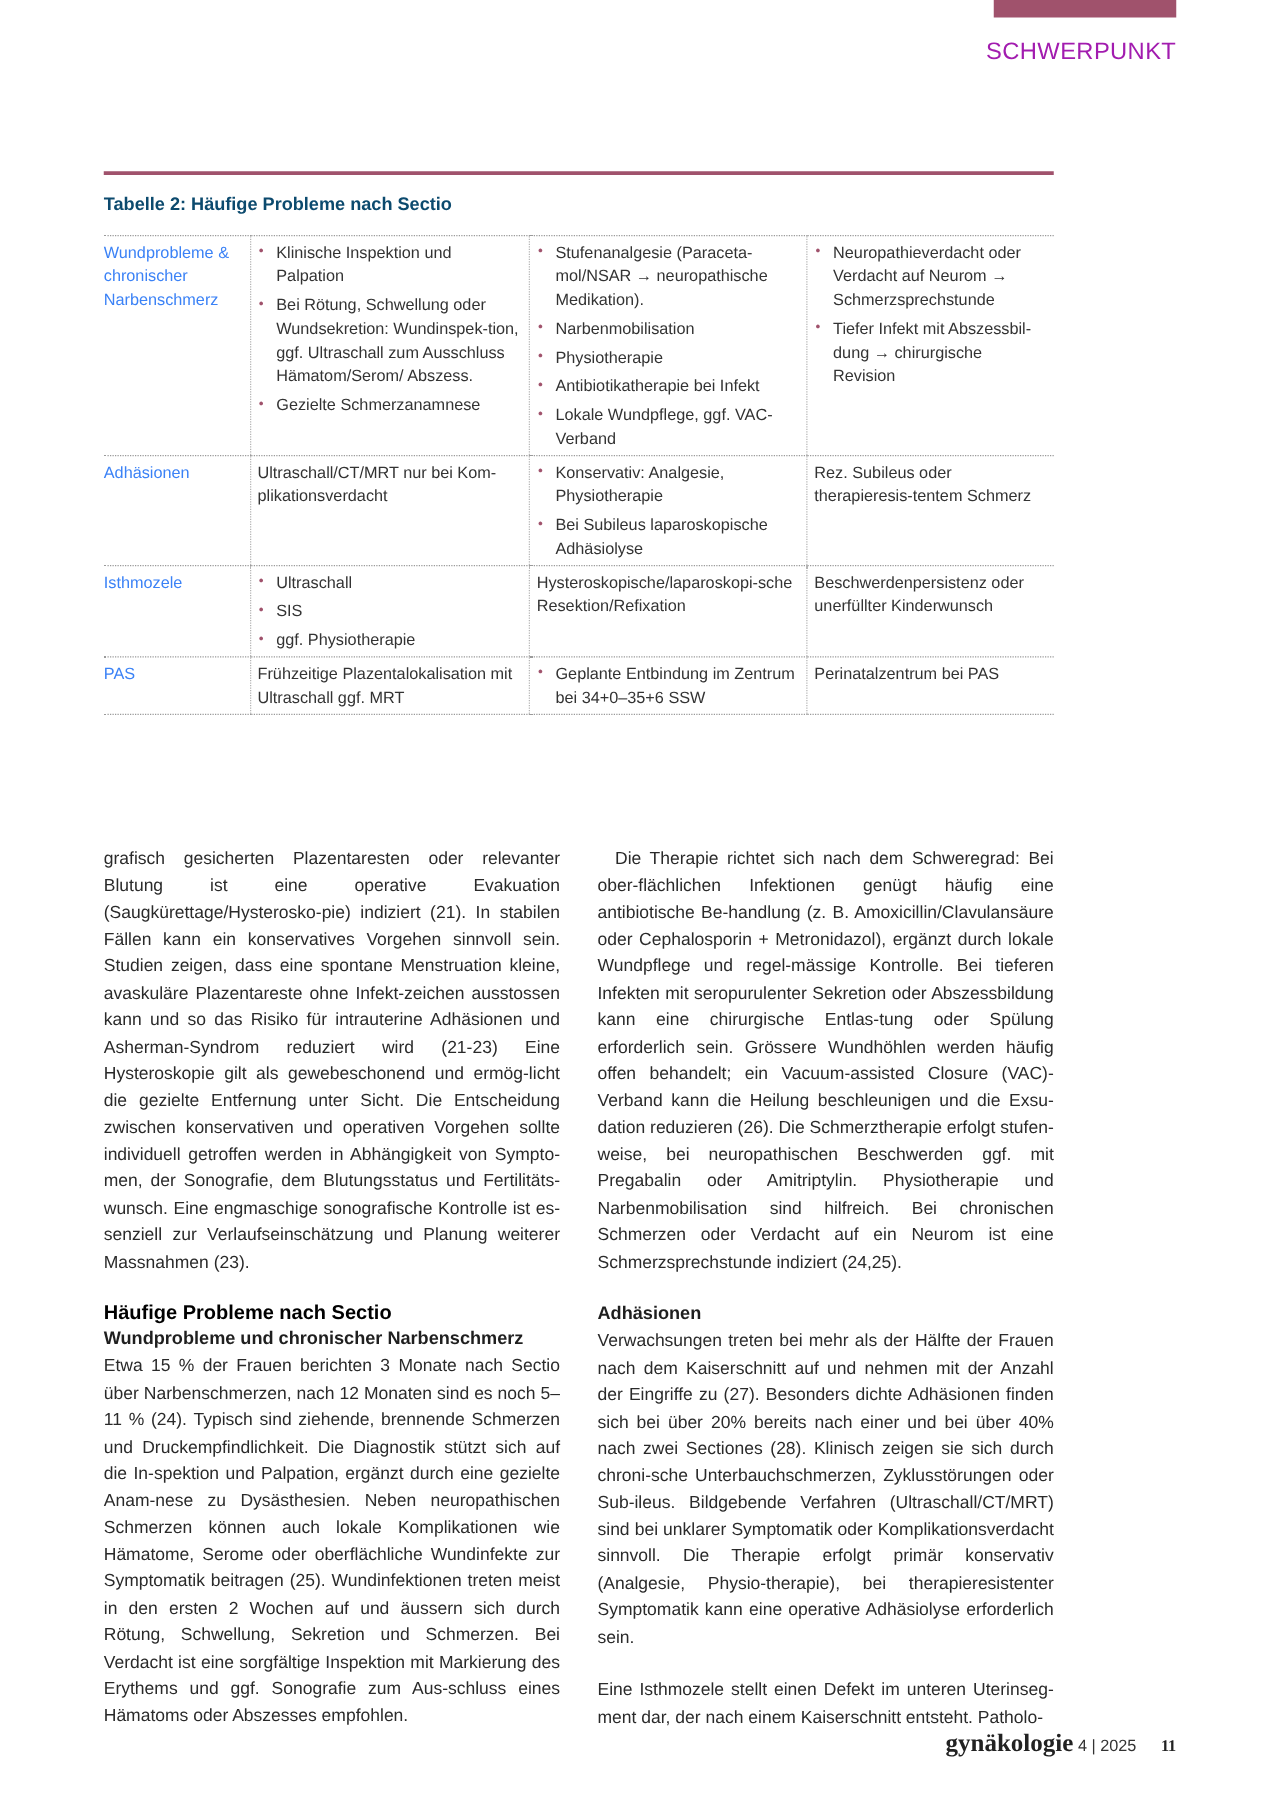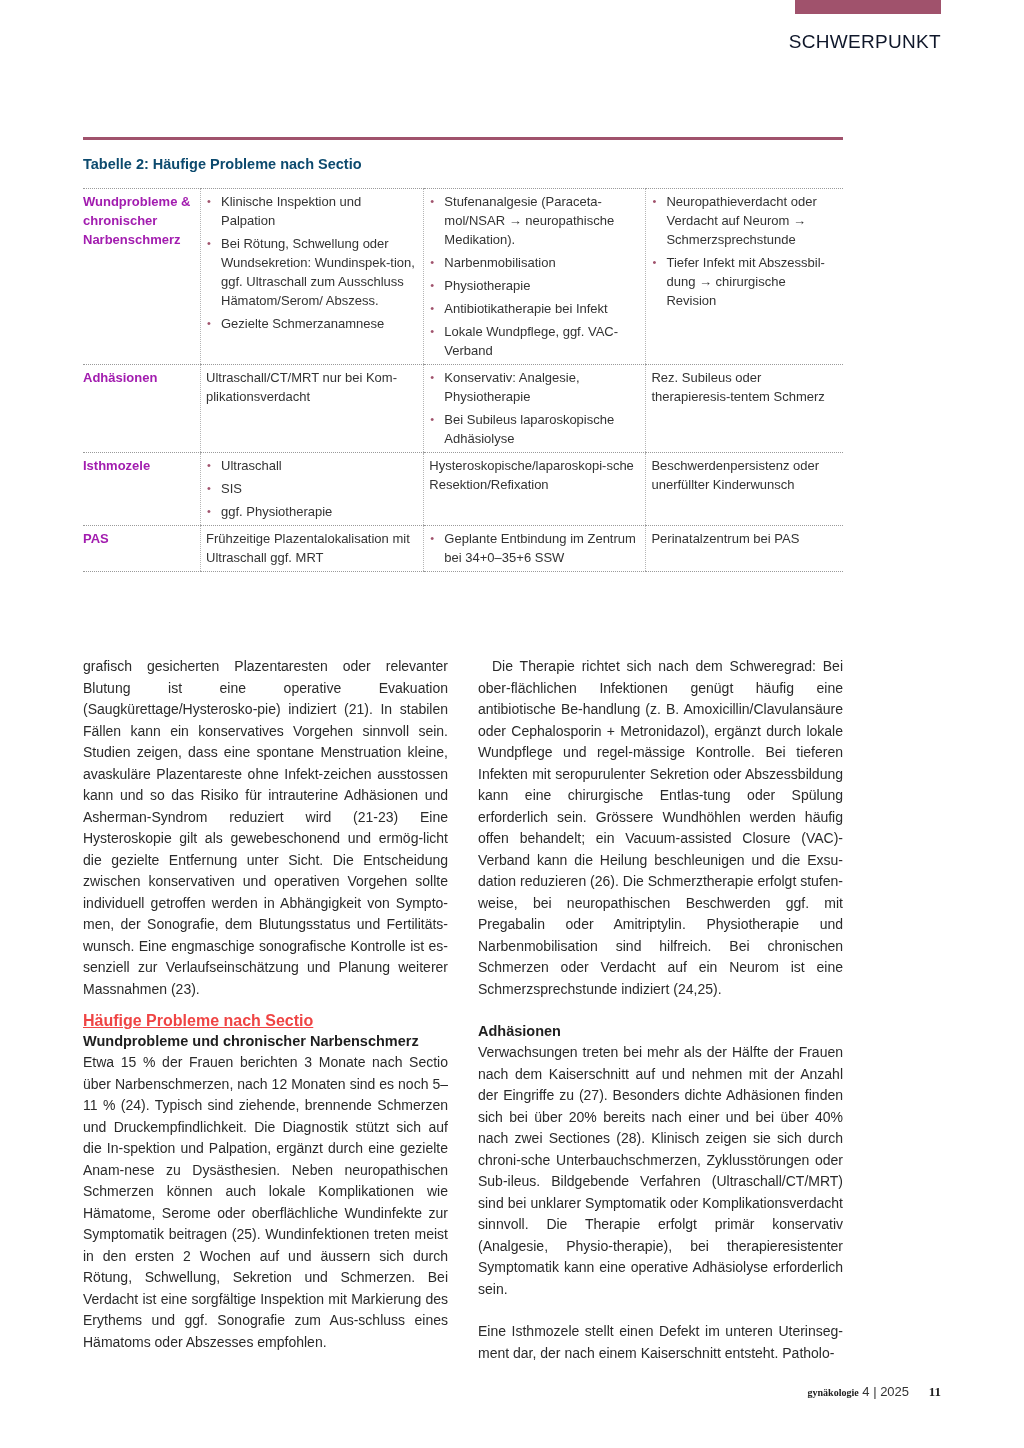--- a/index.html
+++ b/index.html
@@ -6,7 +6,7 @@
   body { width: 1024px; height: 1448px; position: relative; overflow: hidden;
          font-family: "Liberation Sans", "DejaVu Sans", sans-serif; color: #2a2a2a; }
   .top-bar { position: absolute; left: 795px; top: 0; width: 146px; height: 14px; background: #a0526c; }
-  .section-label { position: absolute; right: 83px; top: 31px; font-size: 19px; letter-spacing: 0.3px; color: #0f172a; }
+  .section-label { position: absolute; right: 83px; top: 31px; font-size: 19px; letter-spacing: 0.3px; color: #a21caf; }
   .table-rule { position: absolute; left: 83px; top: 137px; width: 760px; height: 3px; background: #a0526c; }
   .table-title { position: absolute; left: 83px; top: 156px; font-size: 14.5px; font-weight: bold; color: #0c4a6e; }
 

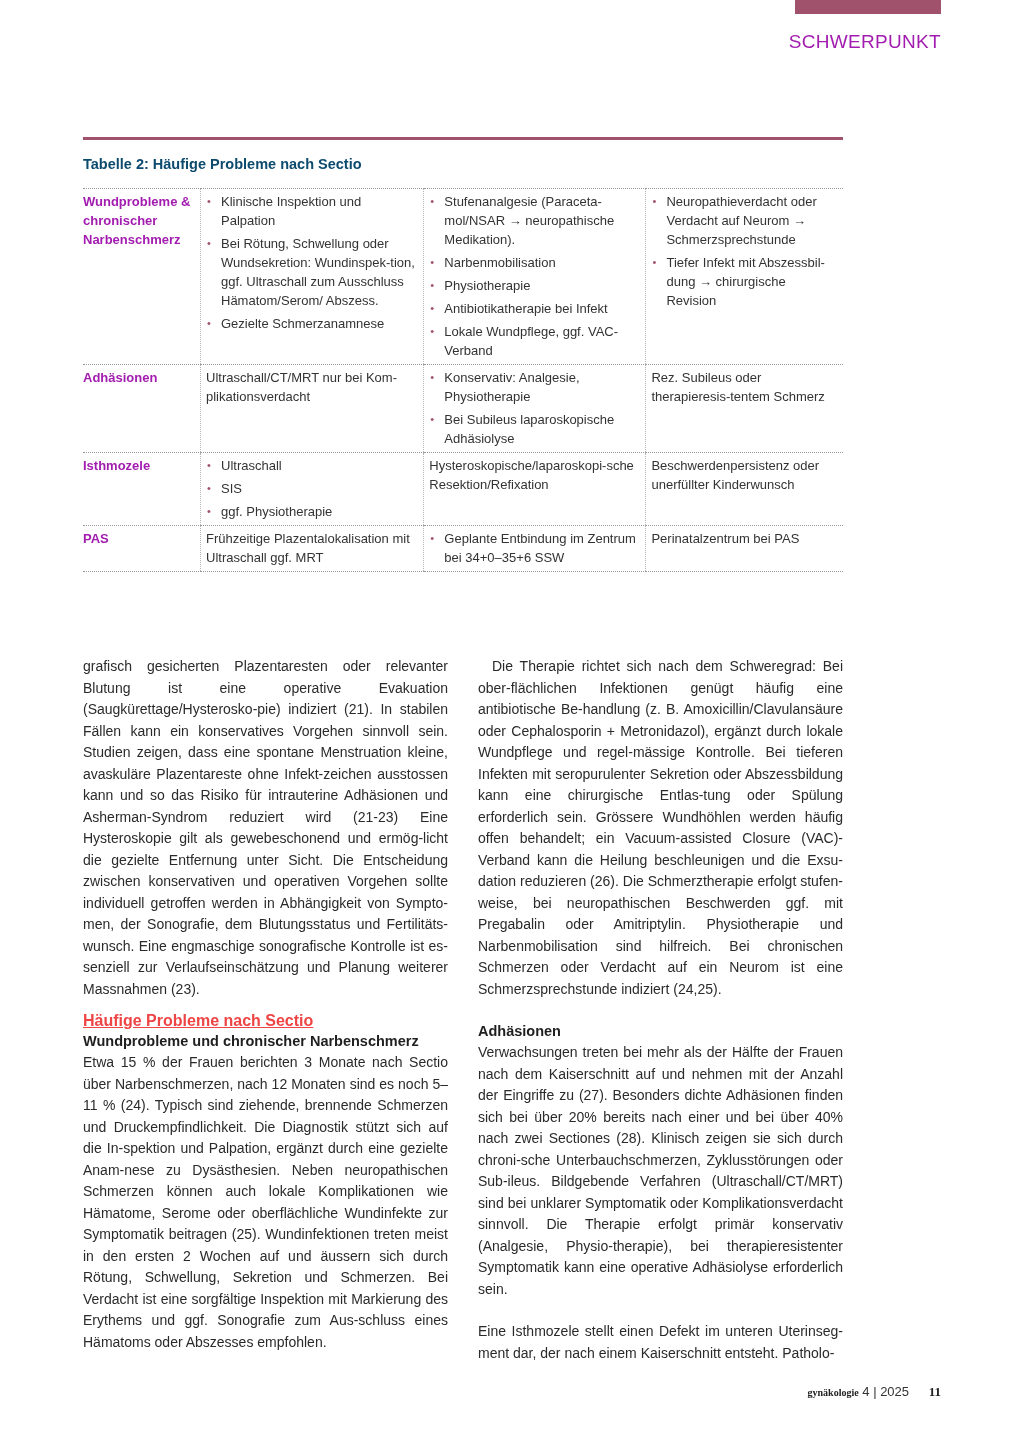--- a/index.html
+++ b/index.html
@@ -14,7 +14,7 @@
   table.probs td, table.probs th { vertical-align: top; text-align: left; border-top: 1px dotted #9a9a9a; border-bottom: 1px dotted #9a9a9a; padding: 3px 5px 4px 5px; }
   table.probs td + td, table.probs th + th { border-left: 1px dotted #b5b5b5; }
   table.probs th { font-weight: bold; color: #1f1f1f; padding-top: 18px; padding-bottom: 2px; }
-  table.probs td.rowhead { font-weight: bold; color: #a21caf; padding-left: 0; width: 112px; }
+  table.probs td.rowhead { font-weight: normal; color: #3b82f6; padding-left: 0; width: 112px; }
   table.probs th.blank { padding-left: 0; }
   .col-diag { width: 202px; } .col-ther { width: 202px; }
   ul.bl { list-style: none; margin: 0; padding: 0; }

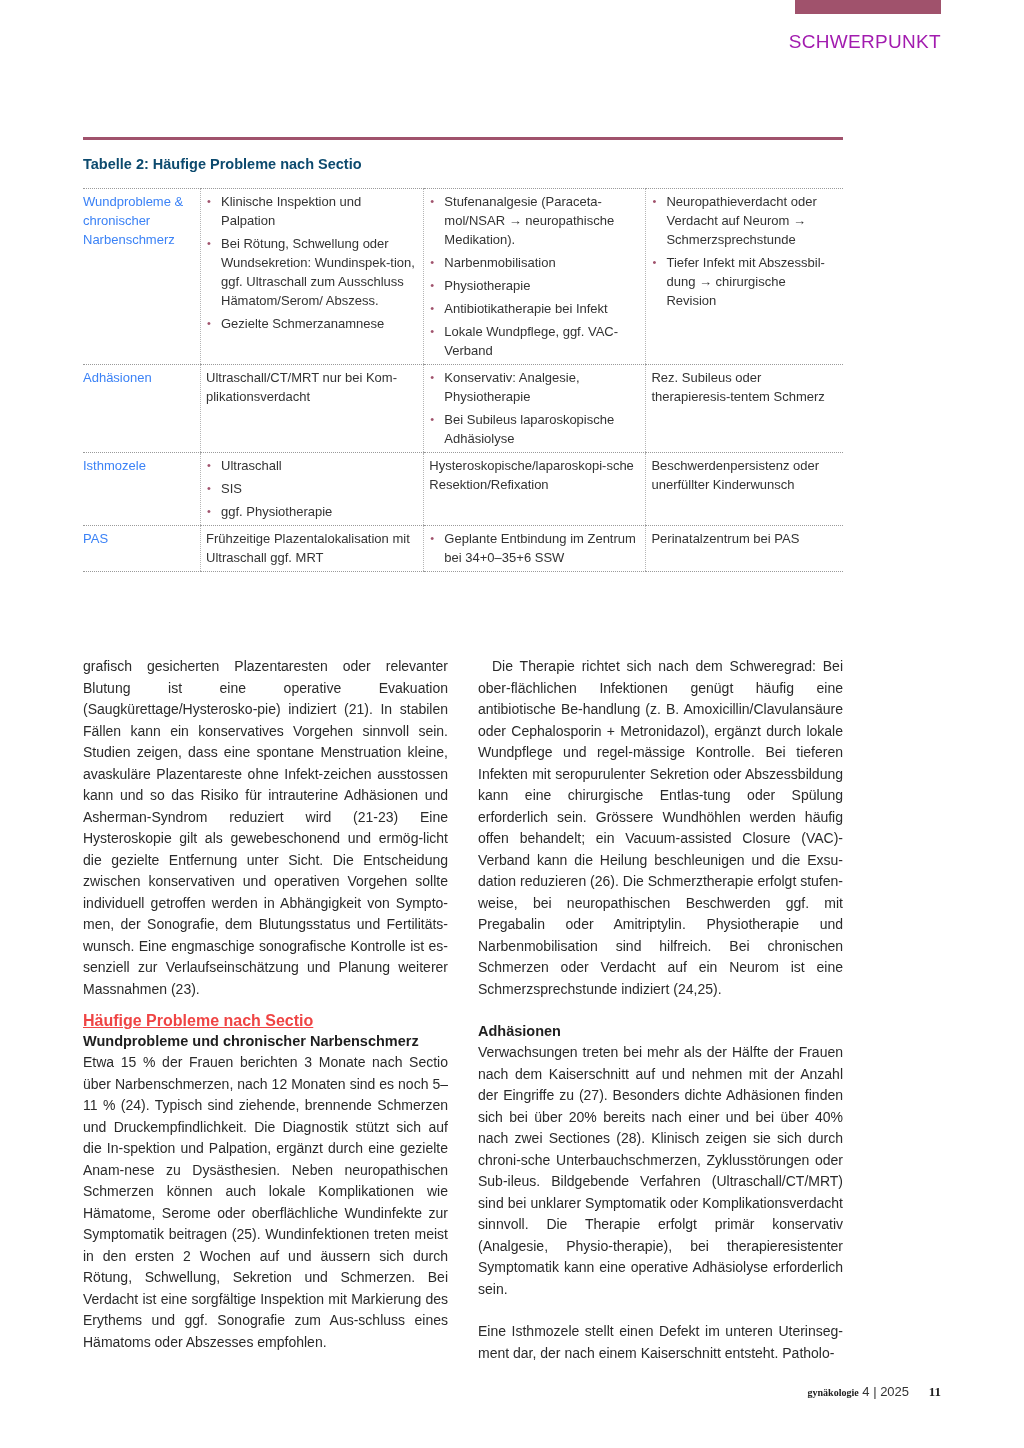--- a/index.html
+++ b/index.html
@@ -22,7 +22,7 @@
   ul.bl li:last-child { margin-bottom: 0; }
   ul.bl li .dot { position: absolute; left: 1px; top: 0; color: #a0526c; font-size: 11px; }
 
-  .col { position: absolute; top: 656px; width: 365px; font-size: 14px; line-height: 21.5px; color: #2a2a2a; text-align: justify; }
+  .col { position: absolute; top: 676px; width: 365px; font-size: 14px; line-height: 21.5px; color: #2a2a2a; text-align: justify; }
   .col-left { left: 83px; }
   .col-right { left: 478px; }
   .col p { margin: 0; }

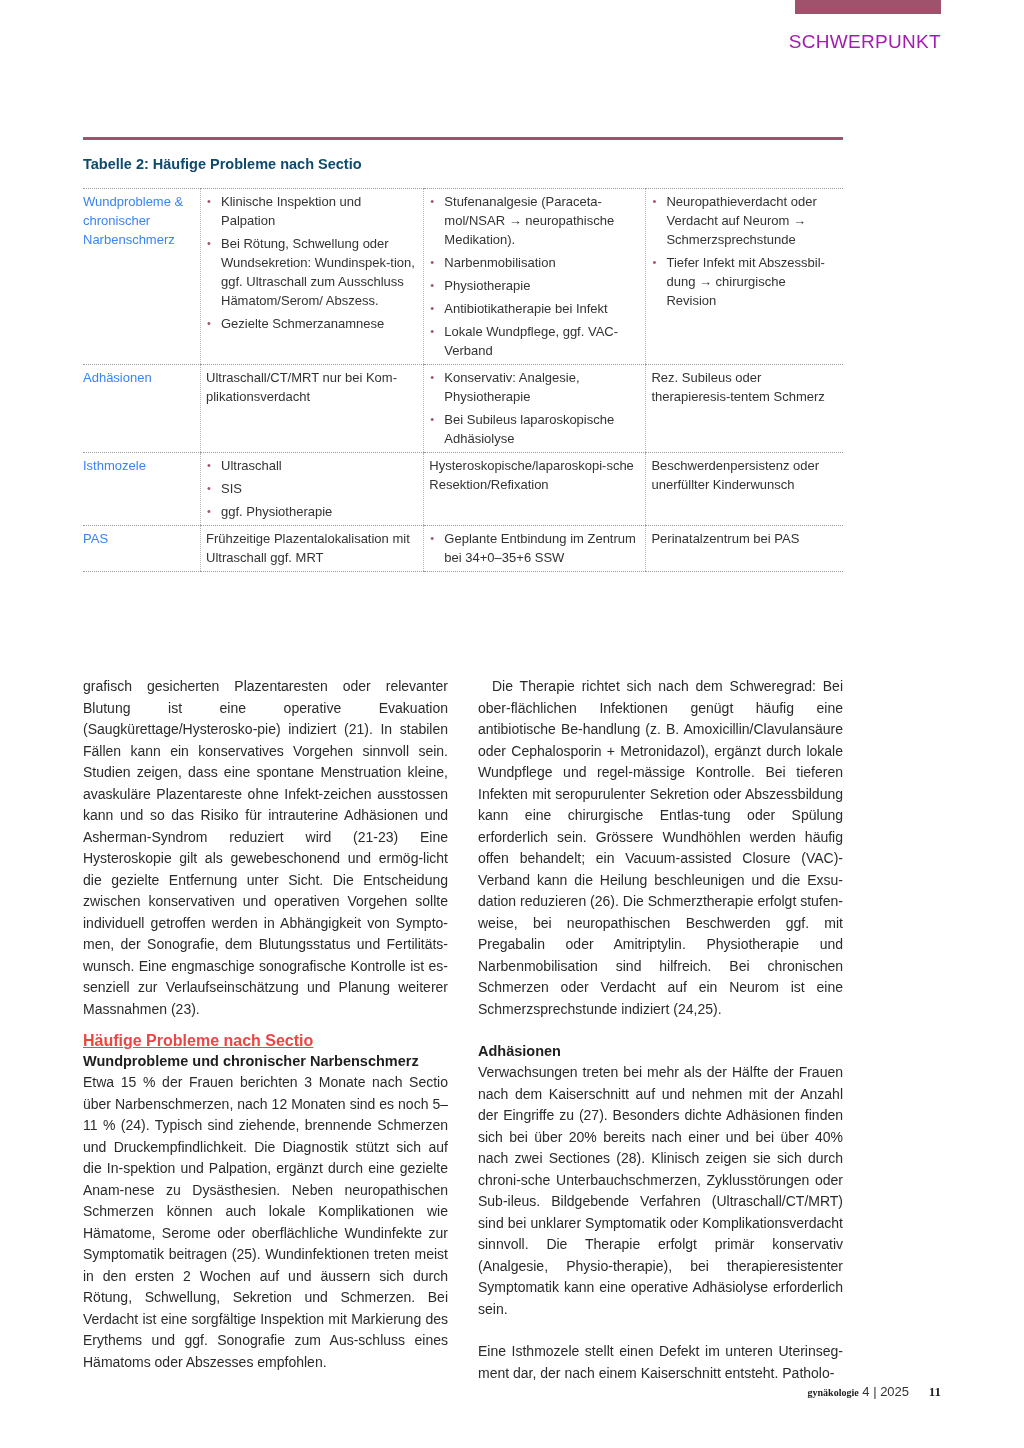--- a/index.html
+++ b/index.html
@@ -27,7 +27,7 @@
   .col-right { left: 478px; }
   .col p { margin: 0; }
   .col p.indent { text-indent: 14px; }
-  .h2 { font-size: 16px; font-weight: bold; color: #ef4444; margin-top: 10px; line-height: 21px; text-decoration: underline; }
+  .h2 { font-size: 16px; font-weight: bold; color: #000000; margin-top: 20px; line-height: 21px; }
   .h3 { font-size: 14.5px; font-weight: bold; color: #1f1f1f; line-height: 21px; }
   .gap { height: 21px; }
 

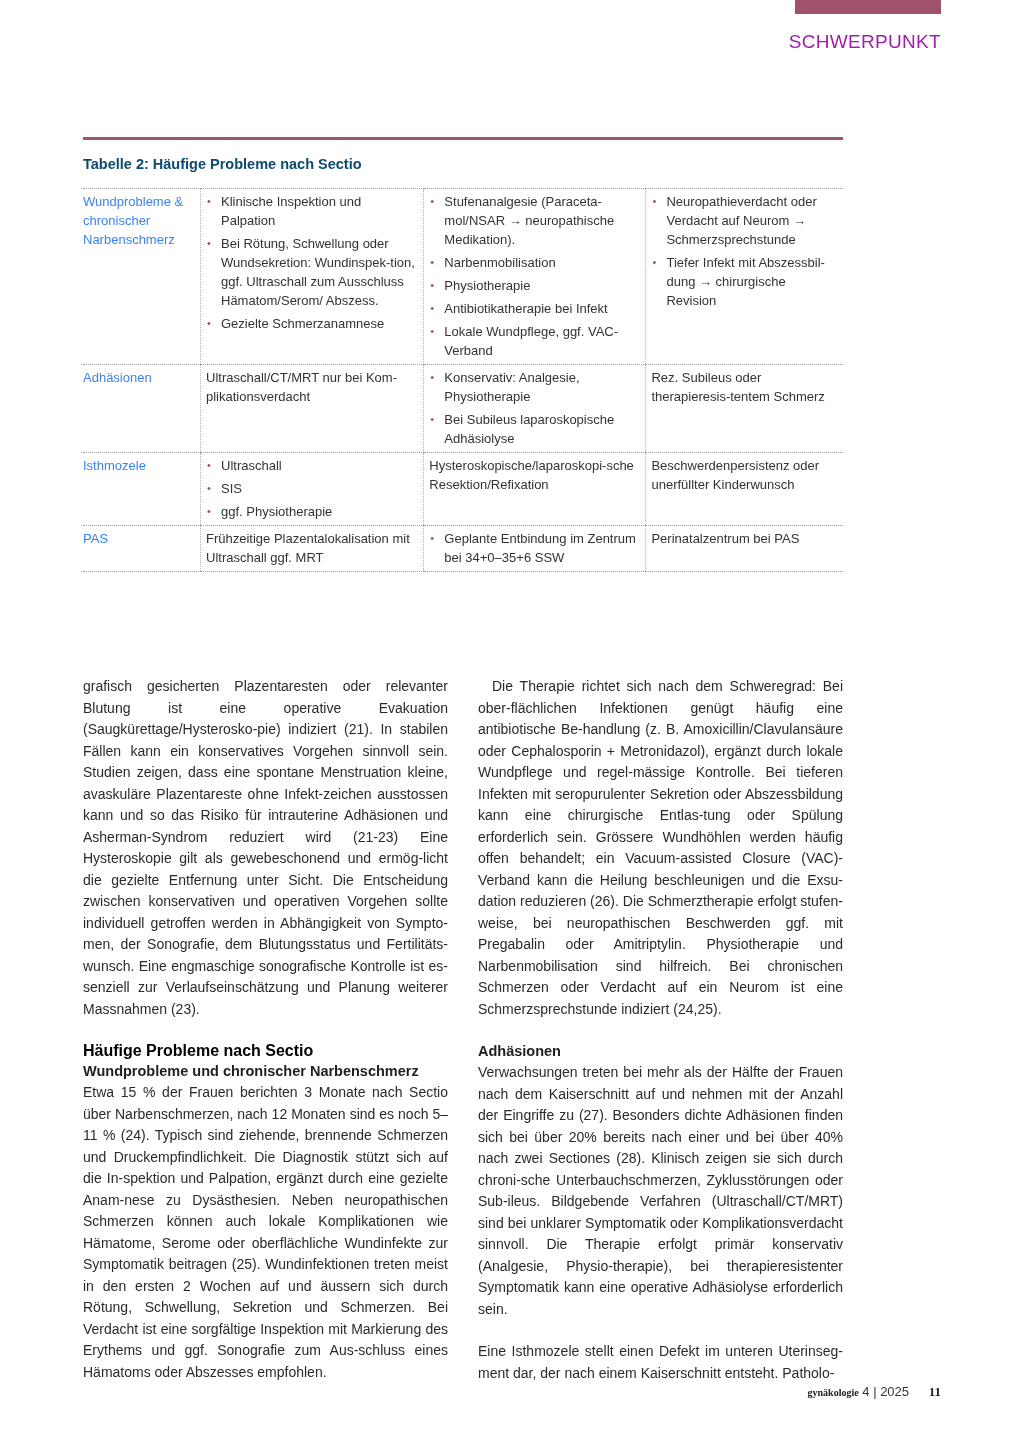--- a/index.html
+++ b/index.html
@@ -32,7 +32,7 @@
   .gap { height: 21px; }
 
   .footer { position: absolute; right: 83px; top: 1384px; font-size: 13px; color: #333; }
-  .footer .journal { font-family: "Liberation Serif", "DejaVu Serif", serif; font-weight: bold; font-size: 10px; color: #222; }
+  .footer .journal { font-family: "Liberation Serif", "DejaVu Serif", serif; font-weight: bold; font-size: 20px; color: #222; }
   .footer .page { font-family: "Liberation Serif", "DejaVu Serif", serif; font-weight: bold; font-size: 13px; color: #222; margin-left: 16px; }
 </style>
 </head>

